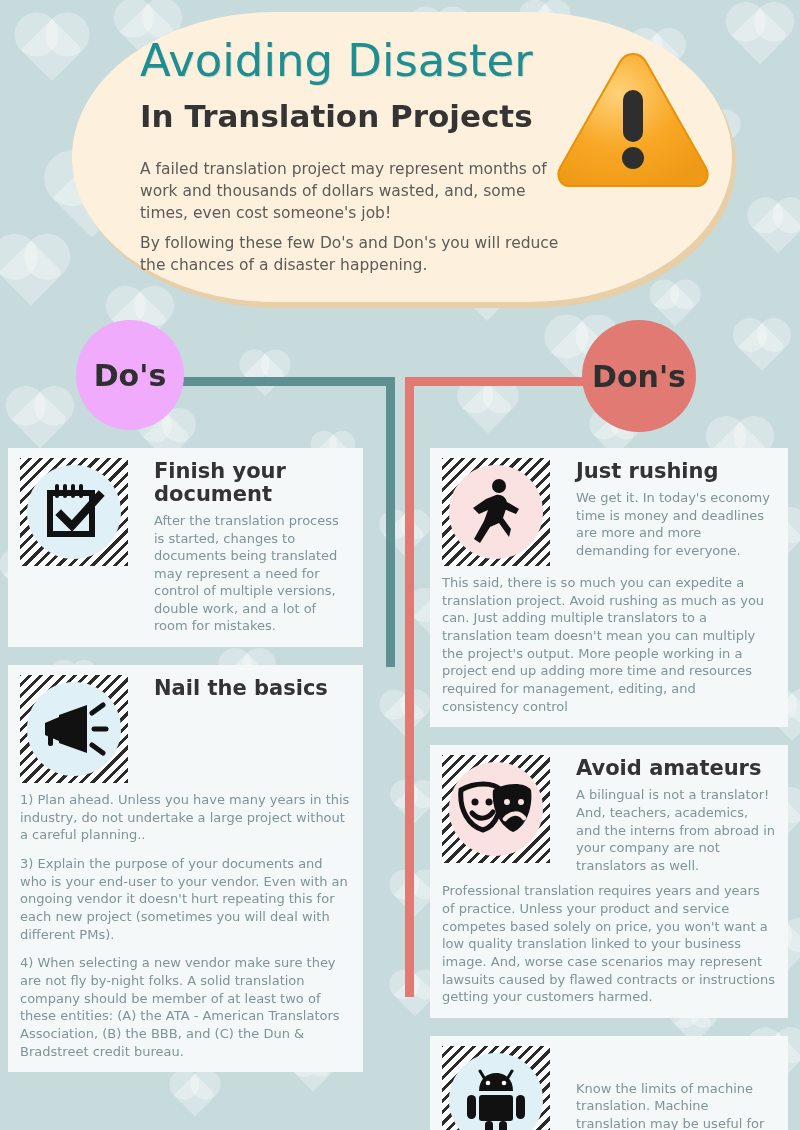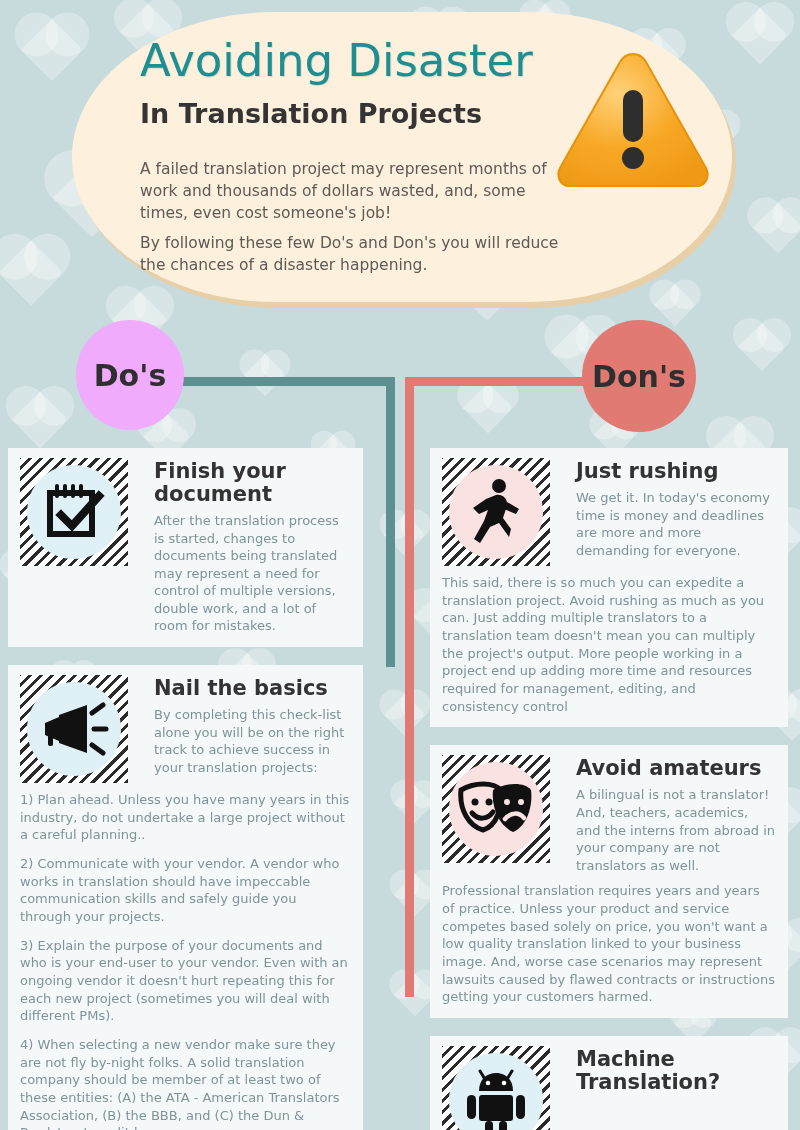--- a/index.html
+++ b/index.html
@@ -75,7 +75,7 @@
   #title-sub {
     position: absolute;
     left: 140px; top: 98px;
-    font-size: 27px;
+    font-size: 31px;
     font-weight: bold;
     color: #343434;
     white-space: nowrap;

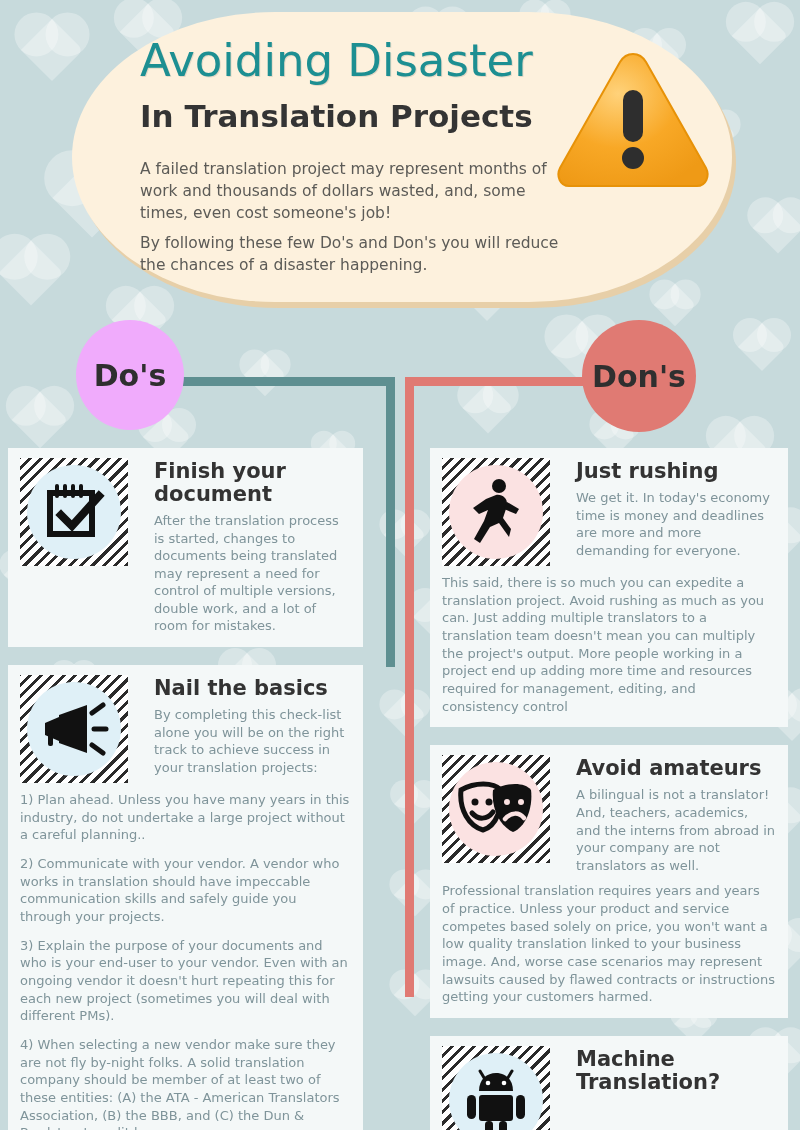--- a/index.html
+++ b/index.html
@@ -379,7 +379,6 @@
       </div>
       <div class="card-head-text">
         <div class="card-title">Nail the basics</div>
-        <div class="card-lead">By completing this check-list alone you will be on the right track to achieve success in your translation projects:</div>
       </div>
     </div>
     <div class="card-body">

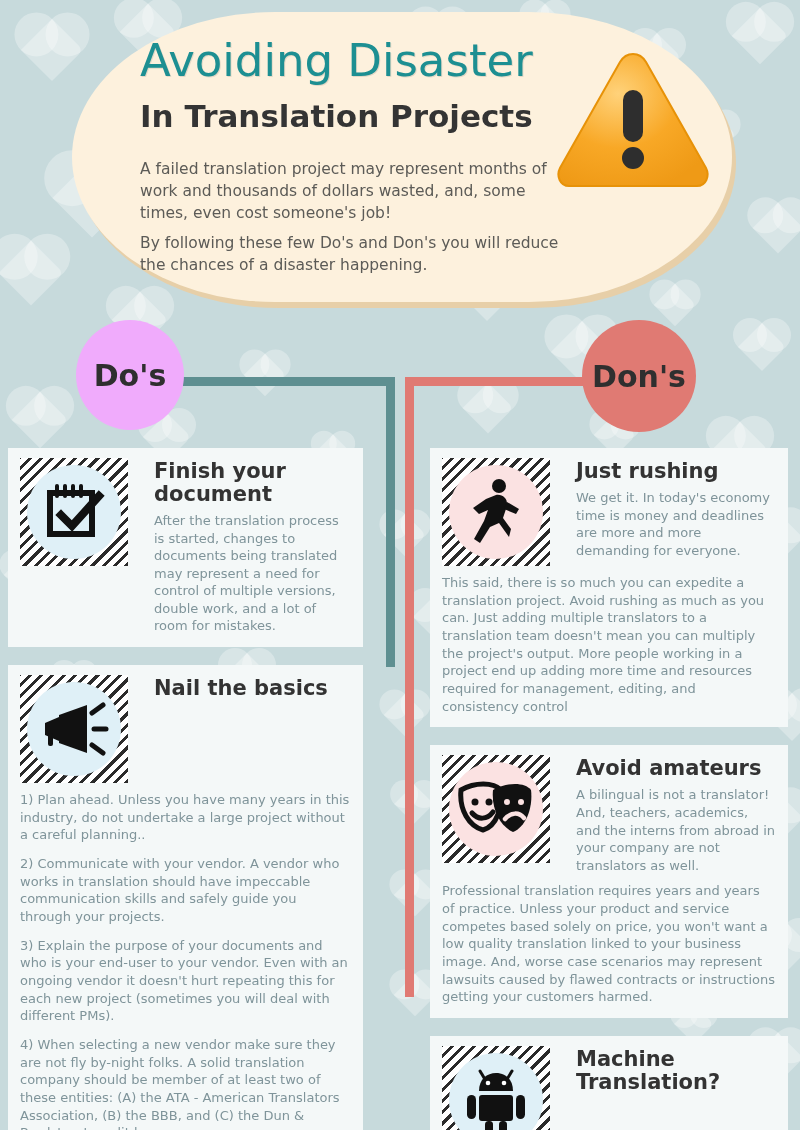--- a/index.html
+++ b/index.html
@@ -383,7 +383,6 @@
     </div>
     <div class="card-body">
       <p>1) Plan ahead. Unless you have many years in this industry, do not undertake a large project without a careful planning..</p>
-      <p>2) Communicate with your vendor. A vendor who works in translation should have impeccable communication skills and safely guide you through your projects.</p>
       <p>3) Explain the purpose of your documents and who is your end-user to your vendor. Even with an ongoing vendor it doesn't hurt repeating this for each new project (sometimes you will deal with different PMs).</p>
       <p>4) When selecting a new vendor make sure they are not fly by-night folks. A solid translation company should be member of at least two of these entities: (A) the ATA - American Translators Association, (B) the BBB, and (C) the Dun &amp; Bradstreet credit bureau.</p>
 

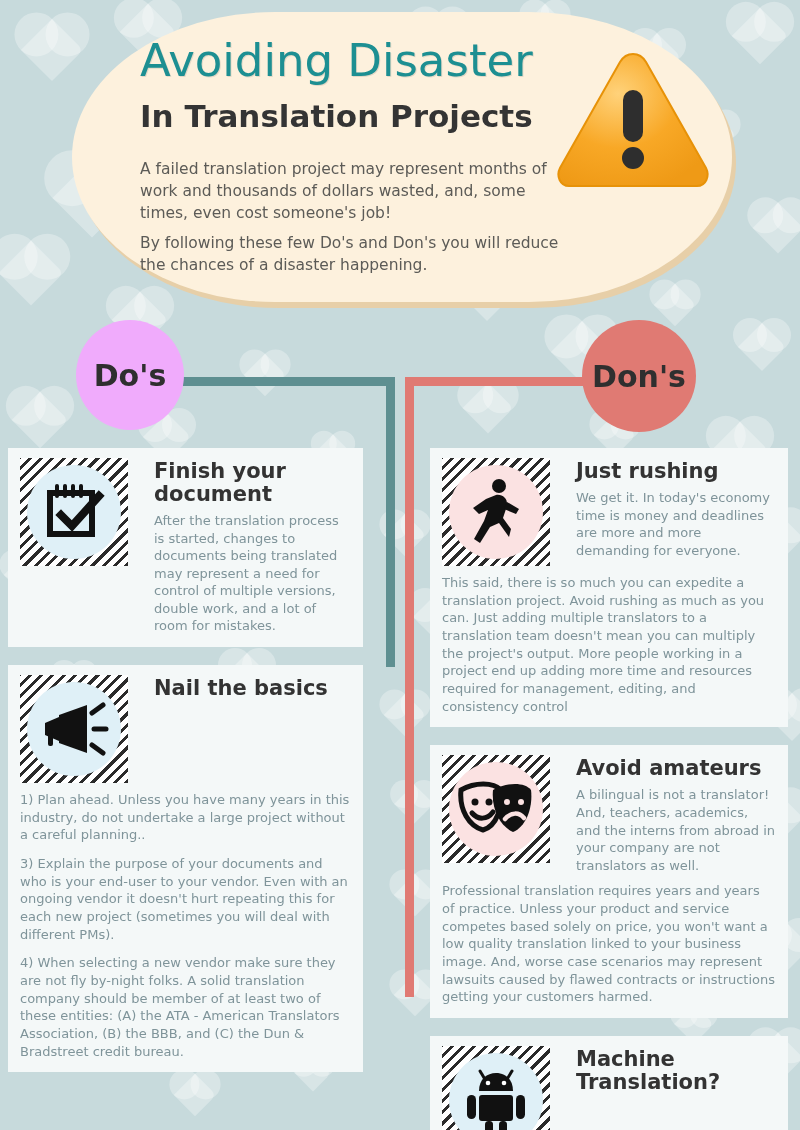--- a/index.html
+++ b/index.html
@@ -461,7 +461,6 @@
         </div>
       </div>
       <div class="card-head-text">
-        <div class="card-title">Machine Translation?</div>
         <div class="card-lead lead-offset">Know the limits of machine translation. Machine translation may be useful for a few specific purposes.</div>
       </div>
     </div>

